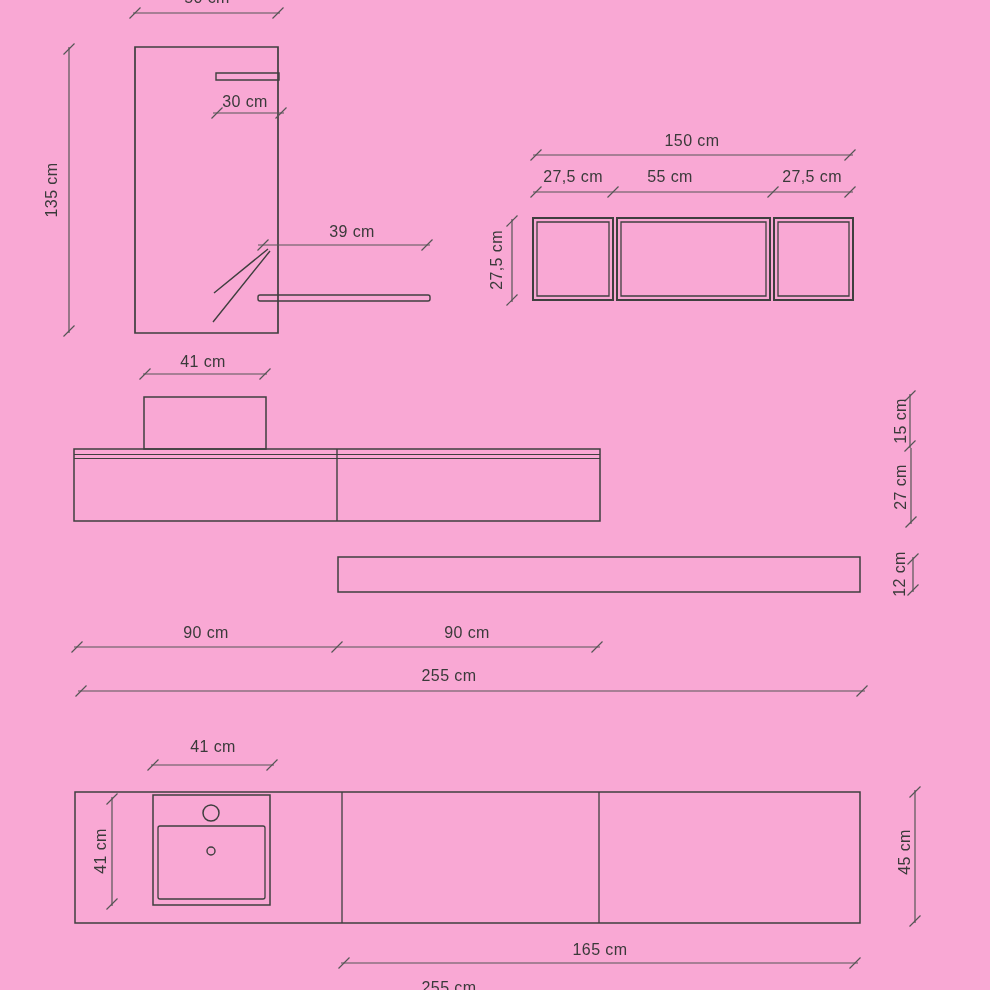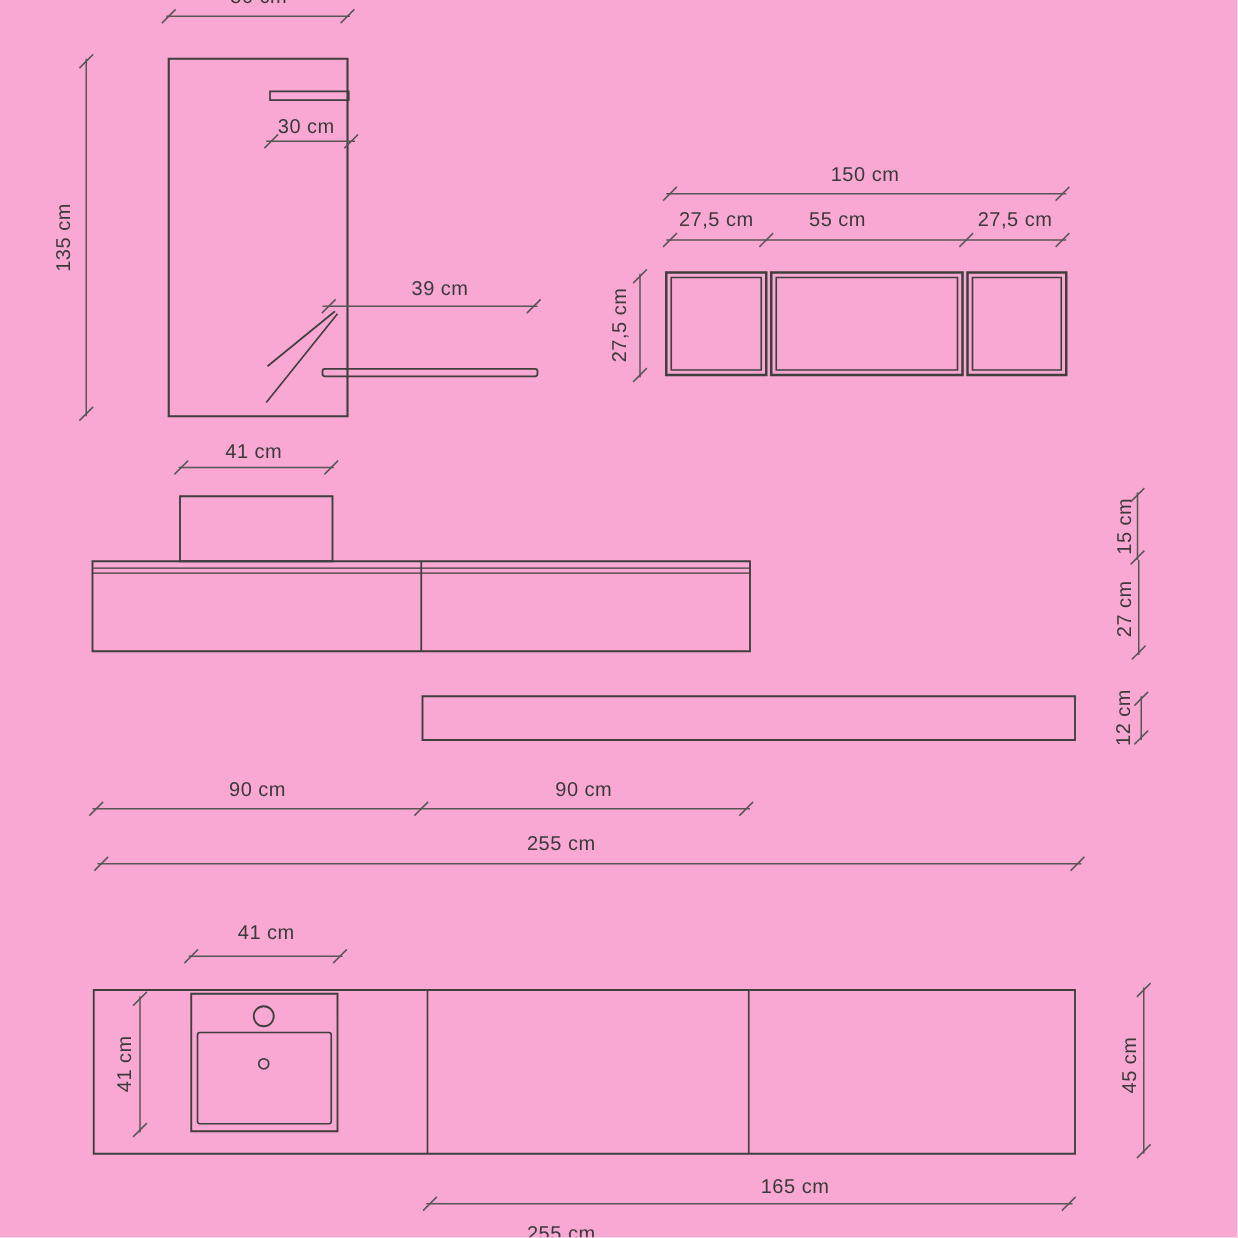--- a/index.html
+++ b/index.html
@@ -128,7 +128,7 @@
   <span class="lbl" style="left:213px;top:747px;">41 cm</span>
   <span class="lbl v" style="left:101px;top:851px;">41 cm</span>
   <span class="lbl v" style="left:905px;top:852px;">45 cm</span>
-  <span class="lbl" style="left:636px;top:950px;">165 cm</span>
+  <span class="lbl" style="left:600px;top:950px;">165 cm</span>
   <span class="lbl" style="left:449px;top:988px;">255 cm</span>
 
 </div>

